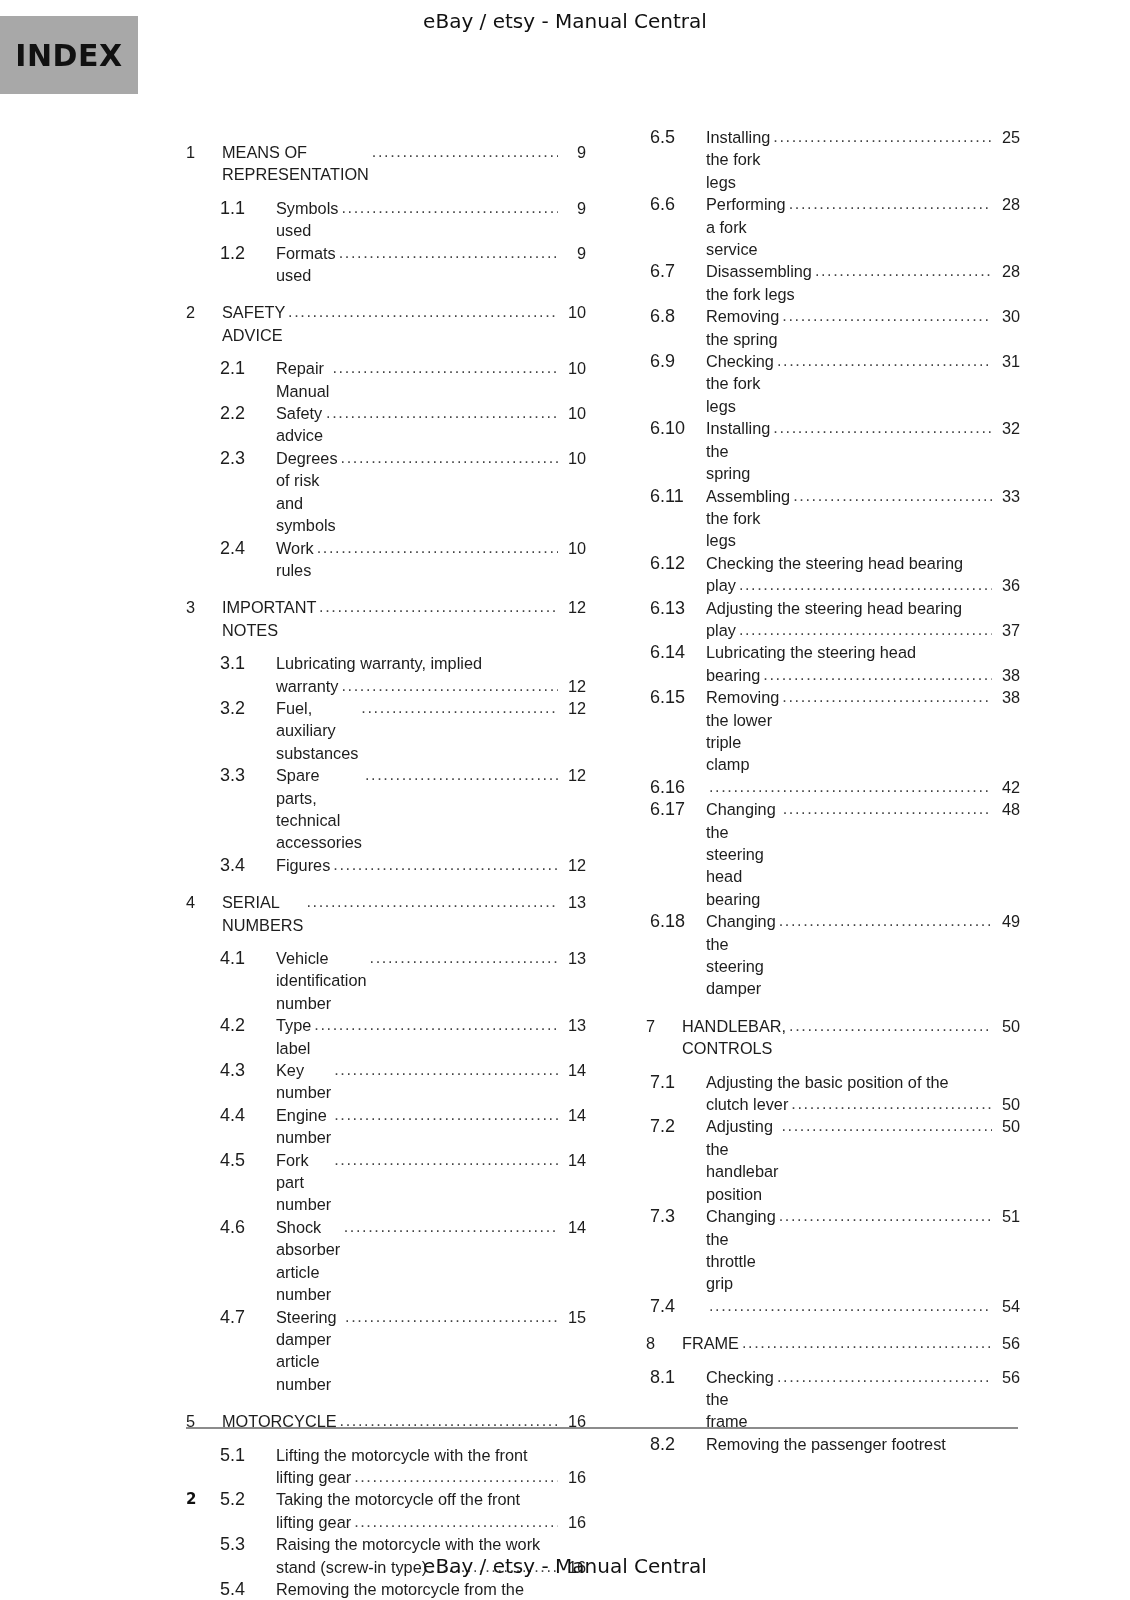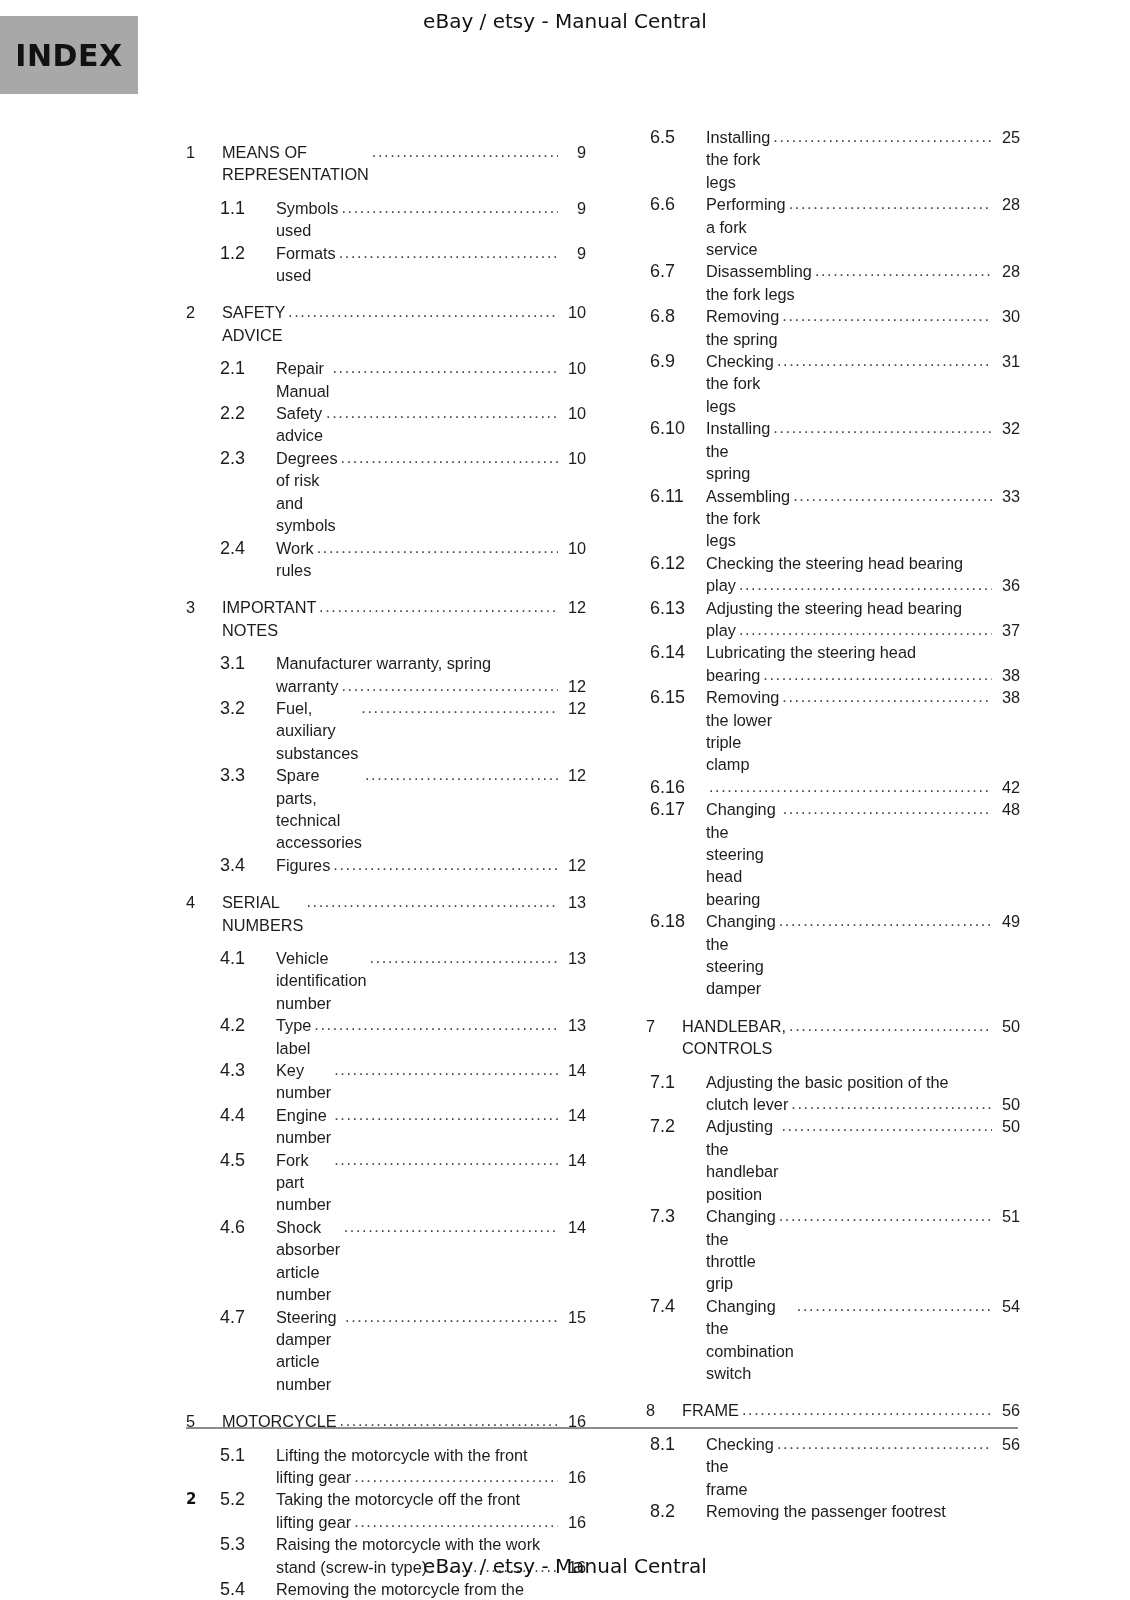--- a/index.html
+++ b/index.html
@@ -250,7 +250,7 @@
       <div class="entry sub wrap">
         <span class="num">3.1</span>
         <span class="body">
-          <span class="title">Manufacturer warranty, spring</span>
+          <span class="title">Lubricating warranty, implied</span>
           <span class="lastline">
             <span class="tailword">warranty</span>
             <span class="leader">........................................................................................................................</span>

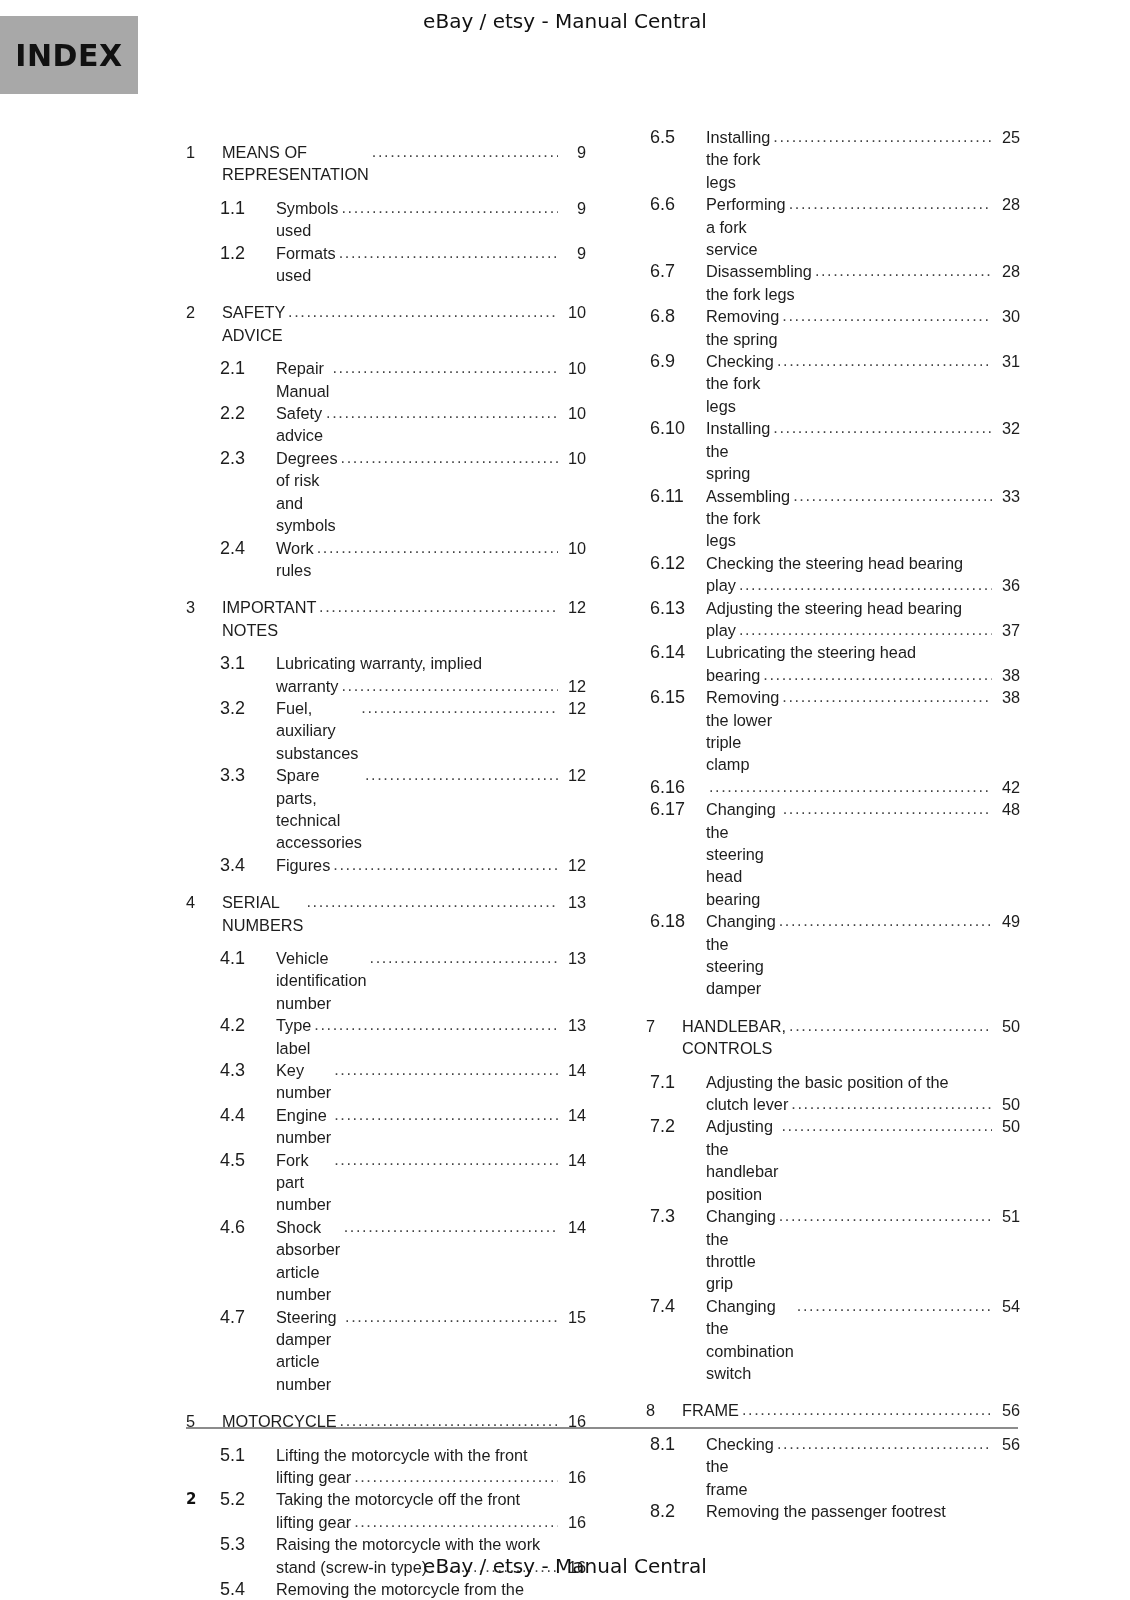--- a/index.html
+++ b/index.html
@@ -553,7 +553,6 @@
       <div class="entry sub">
         <span class="num">7.4</span>
         <span class="body">
-          <span class="title">Changing the combination switch</span>
           <span class="leader">........................................................................................................................</span>
           <span class="page">54</span>
         </span>

